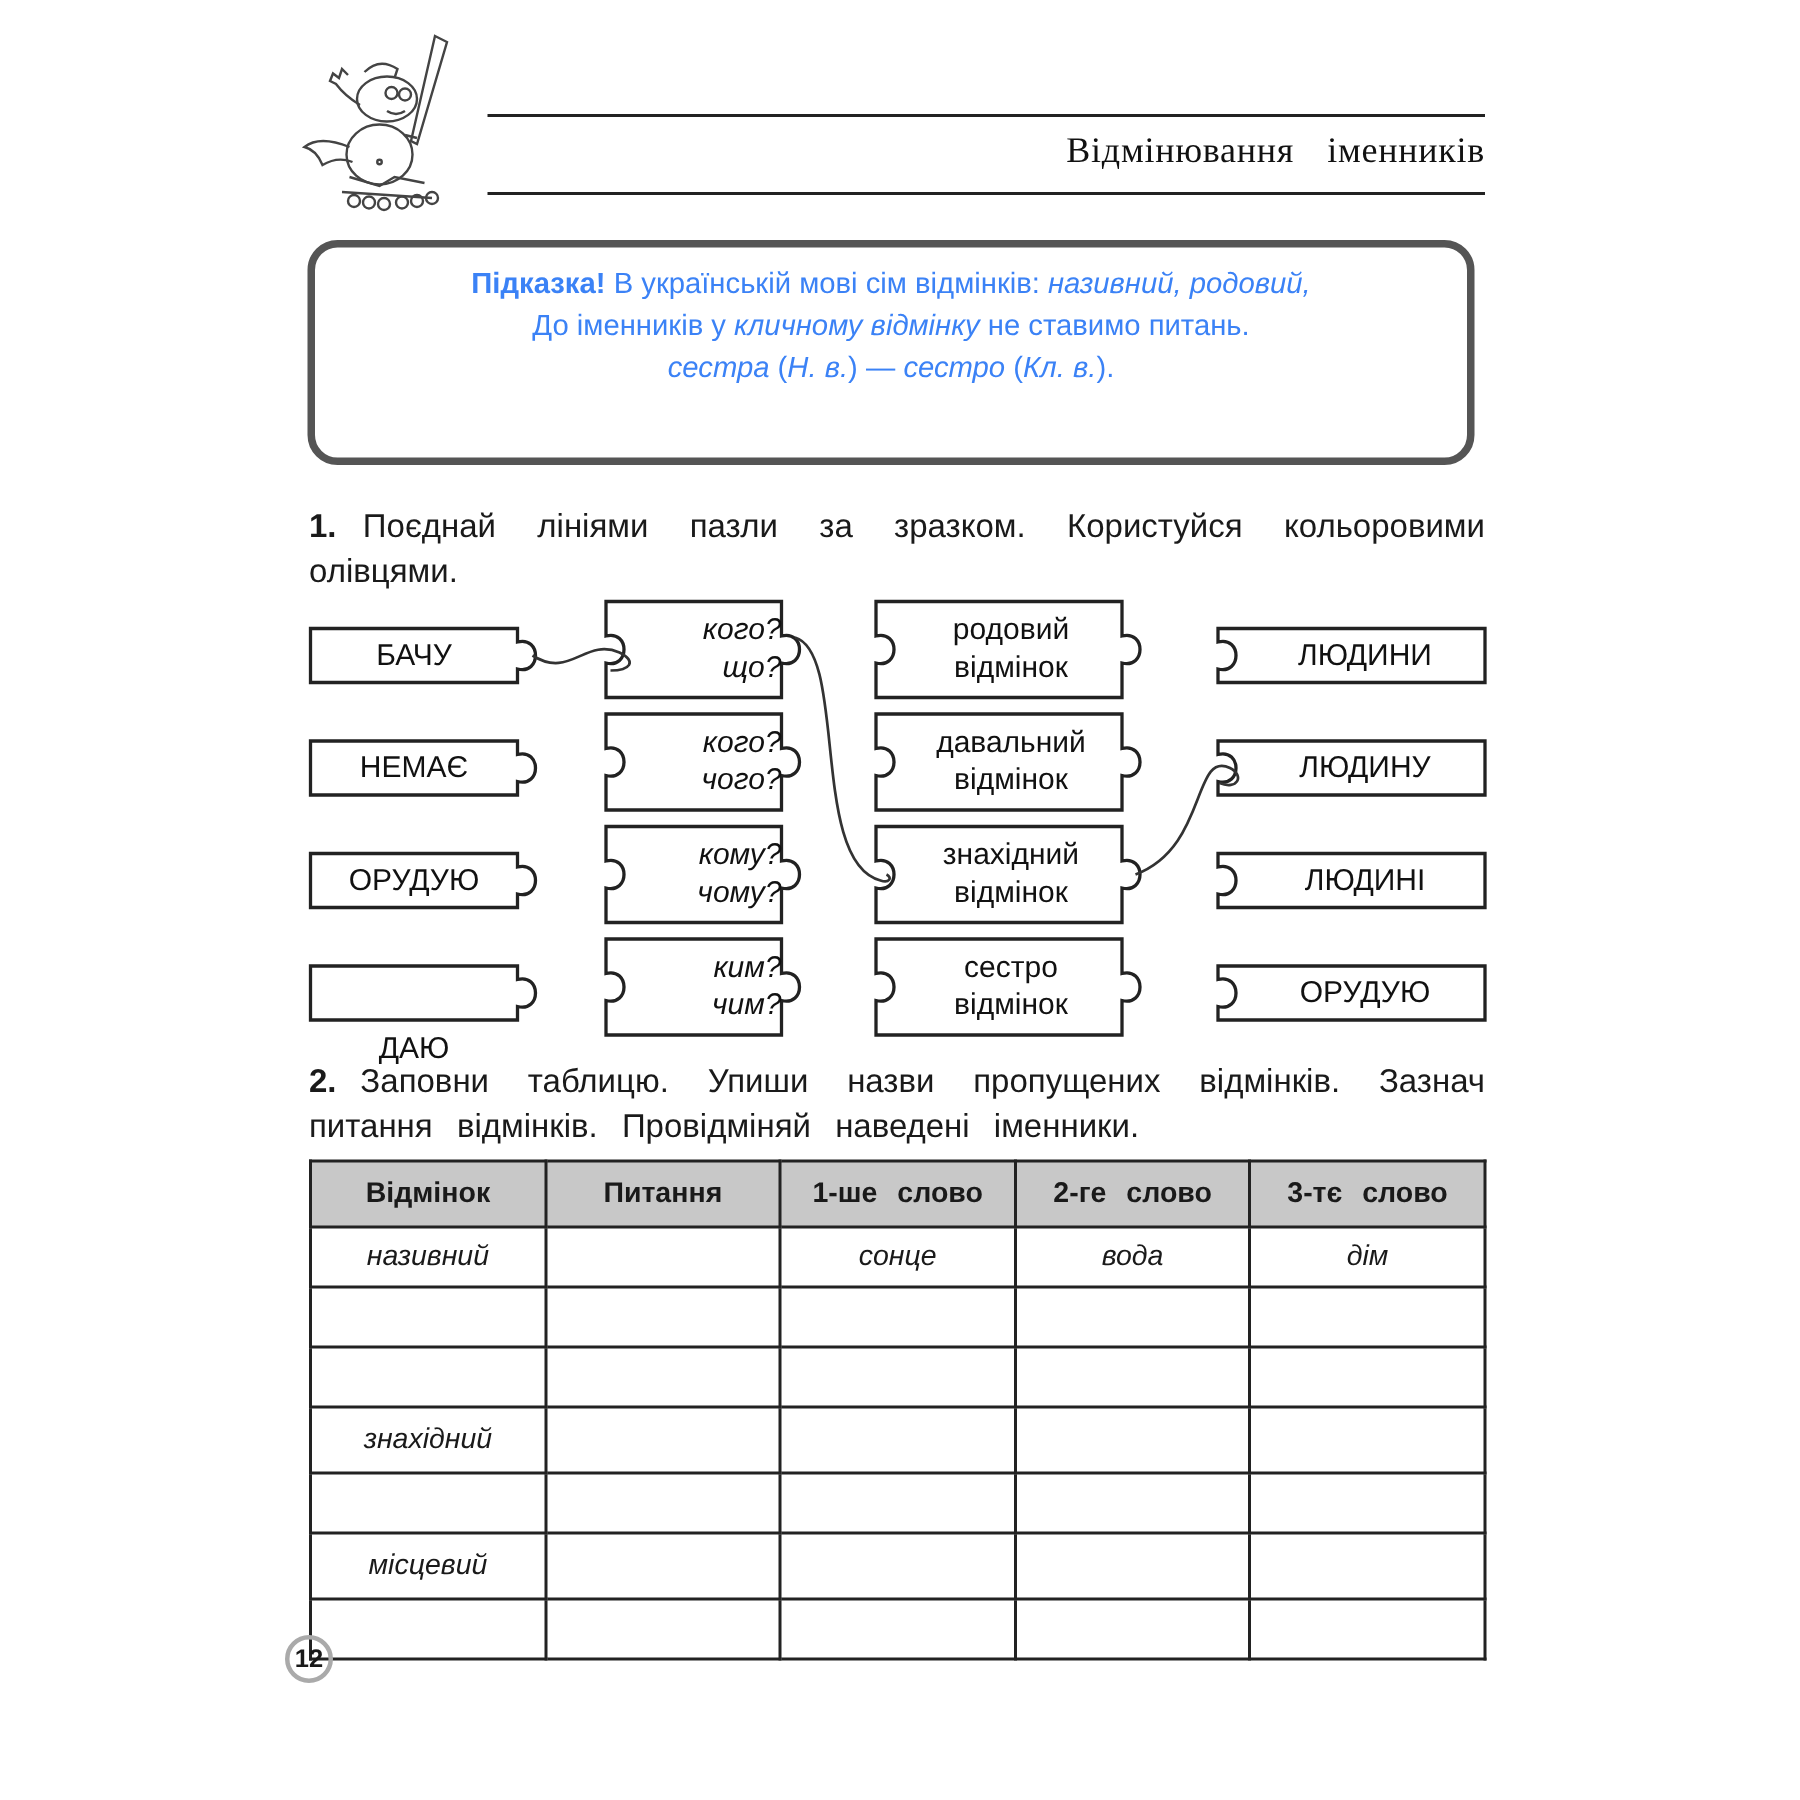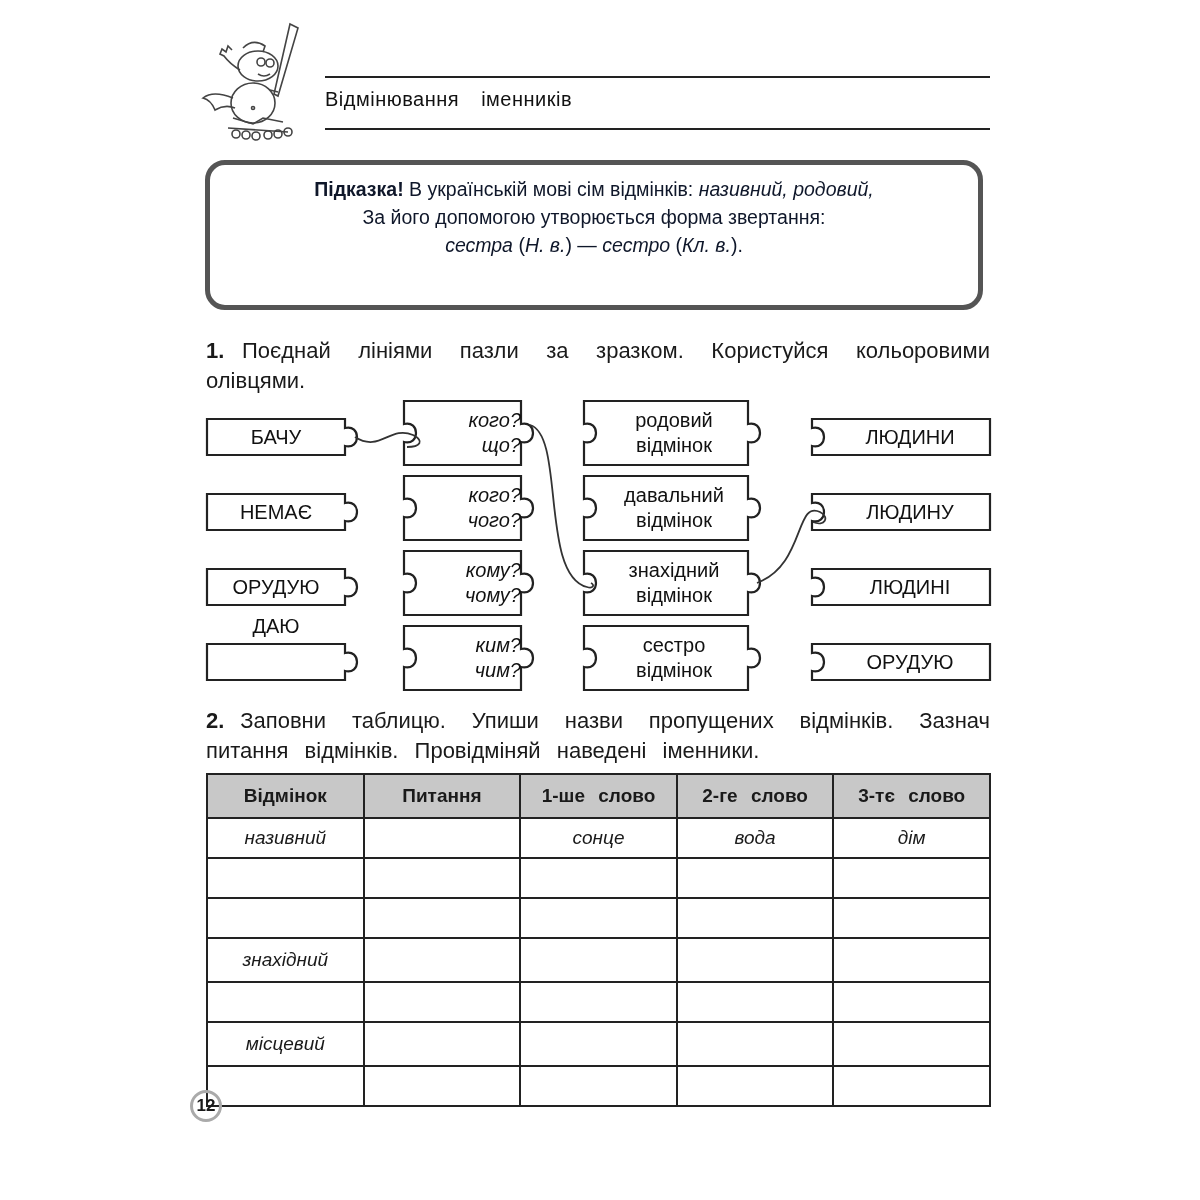--- a/index.html
+++ b/index.html
@@ -10,7 +10,7 @@
   
   .mascot { left:198px; top:18px; width:115px; height:125px; }
   .hline { position:absolute; left:325px; width:665px; height:0; border-top:2.5px solid #222; }
-  .title { left:325px; width:665px; top:88px; text-align:left; font-size:20px; letter-spacing:0.5px; color:#111; }
+  .title { left:325px; width:665px; top:88px; text-align:right; font-size:24px; letter-spacing:0.5px; color:#111;font-family:Liberation Serif, serif; }
   .title .gap { display:inline-block; width:22px; }
 
   

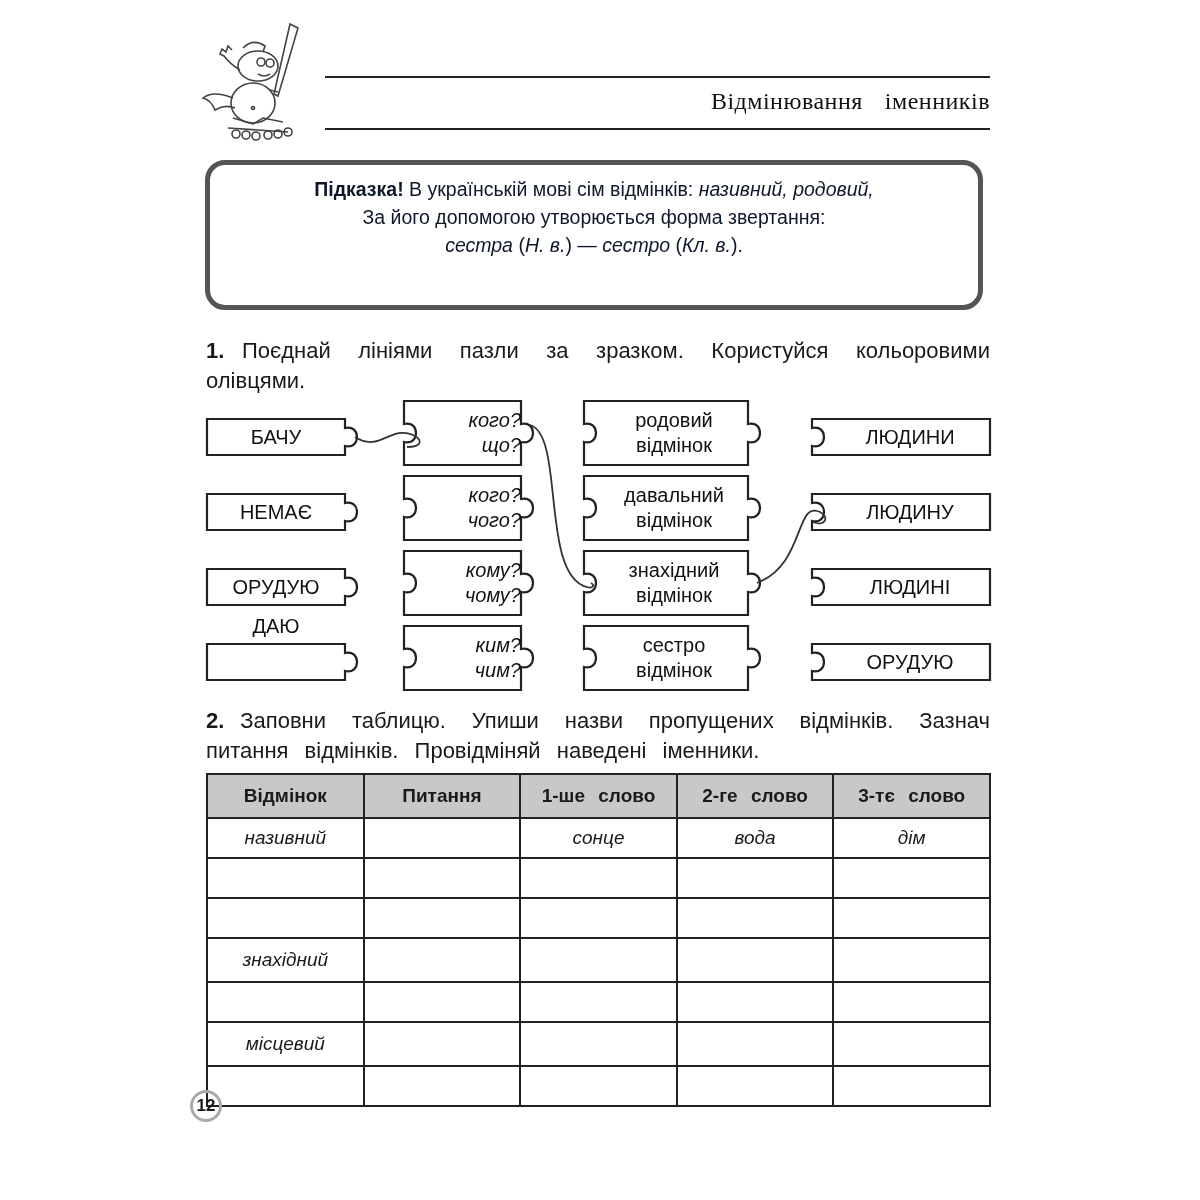--- a/index.html
+++ b/index.html
@@ -16,7 +16,7 @@
   
   .hint { left:205px; top:160px; width:778px; height:150px; border:5px solid #555;
           border-radius:20px; box-sizing:border-box; text-align:center;
-          font-size:19.5px; line-height:28px; padding-top:10px; color:#0f172a; }
+          font-size:19.5px; line-height:28px; padding-top:10px; color:#3b82f6; }
   .hint b { font-weight:bold; }
   .hint i { font-style:italic; }
 

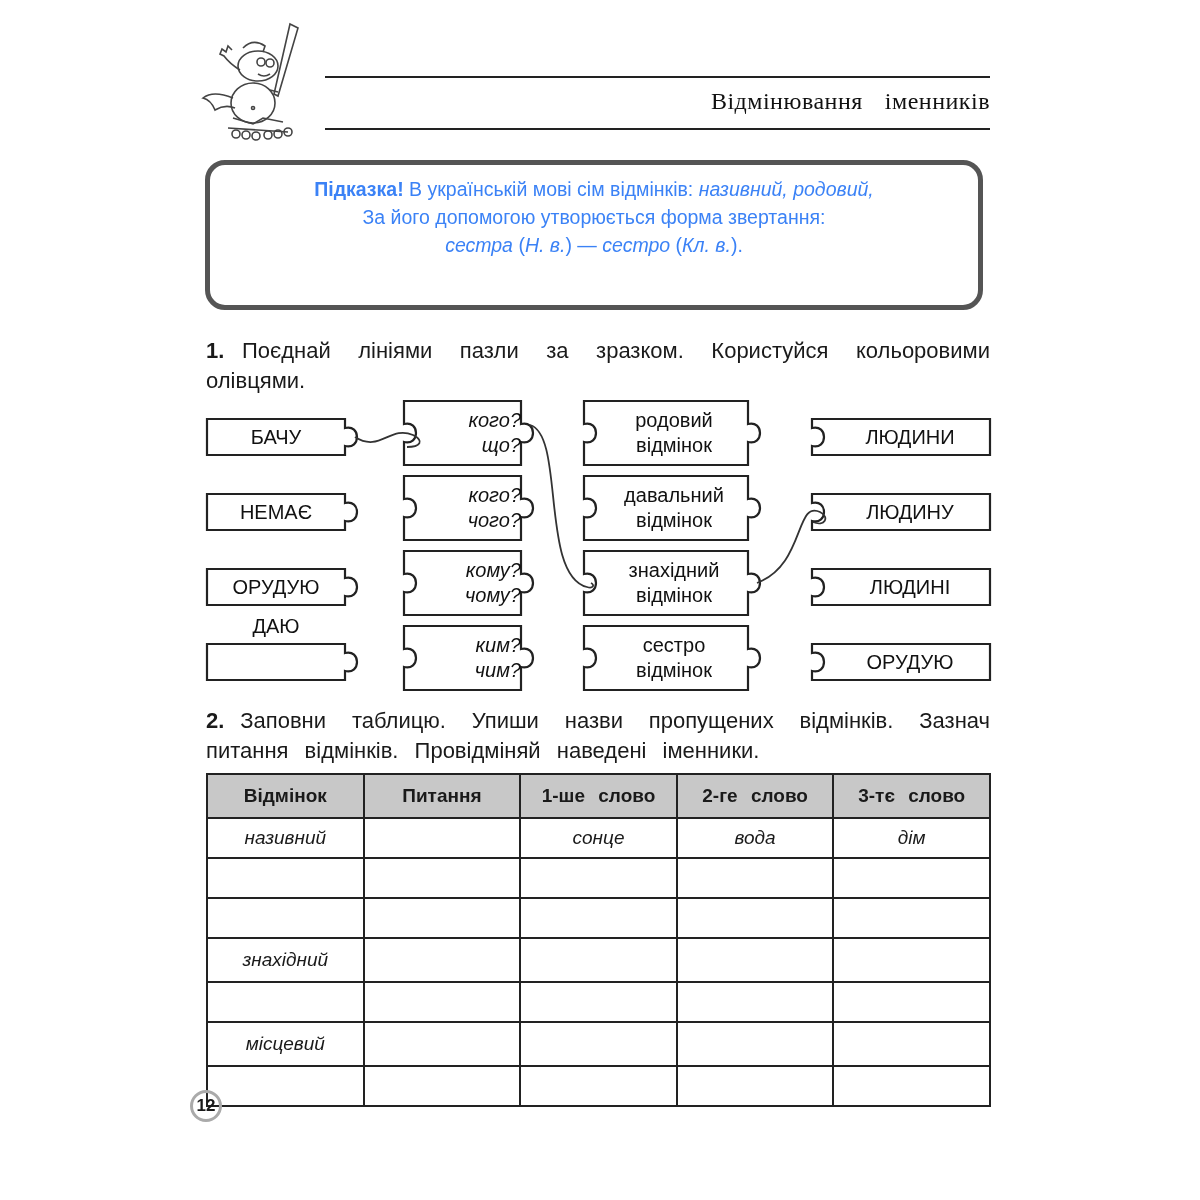--- a/index.html
+++ b/index.html
@@ -83,6 +83,7 @@
 
 <div class="abs hint">
   <div><b>Підказка!</b><span> В українській мові сім відмінків: </span><i>називний, родовий,</i></div>
+  <div><span>До іменників у </span><i>кличному відмінку</i><span> не ставимо питань.</span></div>
   <div>За його допомогою утворюється форма звертання:</div>
   <div><i>сестра</i><span> (</span><i>Н. в.</i><span>) — </span><i>сестро</i><span> (</span><i>Кл. в.</i><span>).</span></div>
 </div>

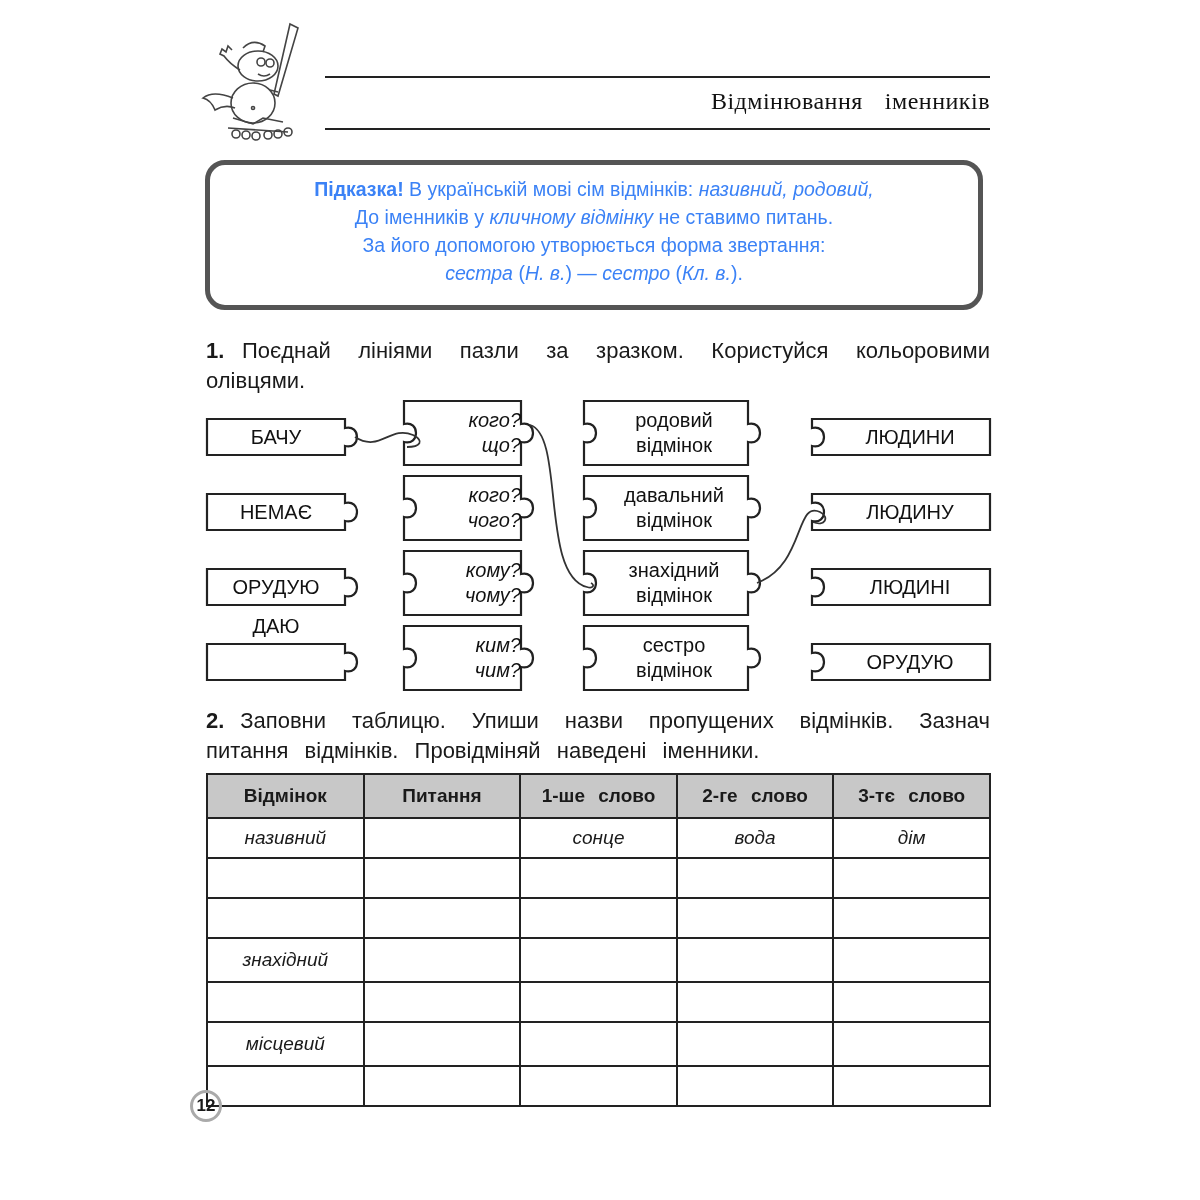--- a/index.html
+++ b/index.html
@@ -84,7 +84,6 @@
 <div class="abs hint">
   <div><b>Підказка!</b><span> В українській мові сім відмінків: </span><i>називний, родовий,</i></div>
   <div><span>До іменників у </span><i>кличному відмінку</i><span> не ставимо питань.</span></div>
-  <div>За його допомогою утворюється форма звертання:</div>
   <div><i>сестра</i><span> (</span><i>Н. в.</i><span>) — </span><i>сестро</i><span> (</span><i>Кл. в.</i><span>).</span></div>
 </div>
 

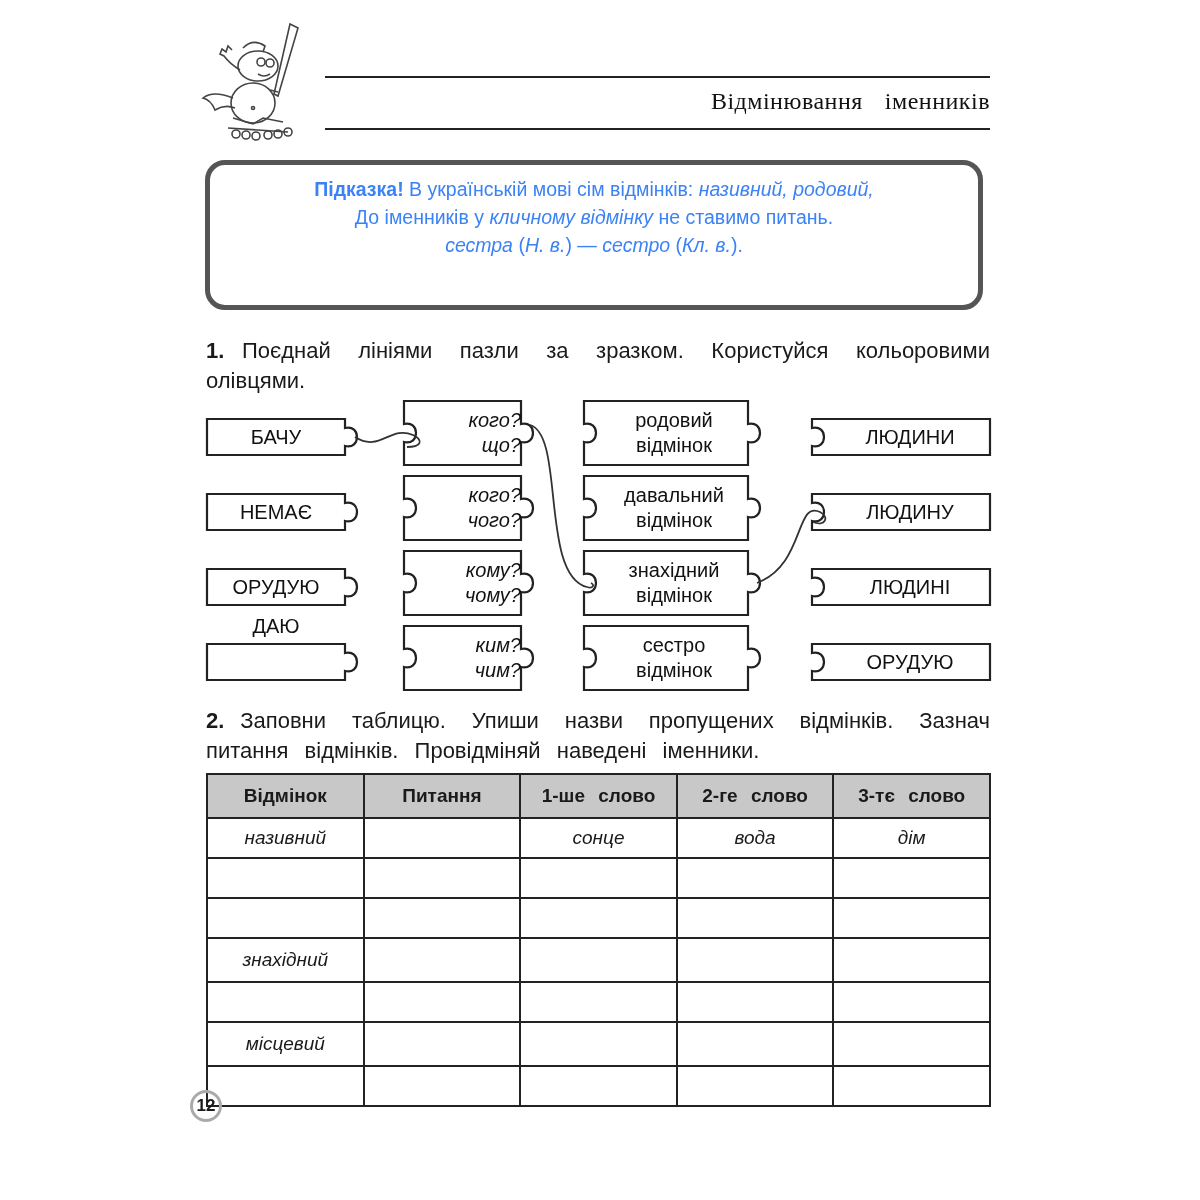--- a/index.html
+++ b/index.html
@@ -156,7 +156,7 @@
     <div class="ptext " style="left: 830px; top: 575px; width: 160px;">
       <div>ЛЮДИНІ</div>
     </div>
-    <div class="ptext " style="left: 207px; top: 614px; width: 138px;">
+    <div class="ptext " style="left: 207px; top: 687px; width: 138px;">
       <div>ДАЮ</div>
     </div>
     <div class="ptext it" style="left: 420px; top: 633px; width: 101px;">

